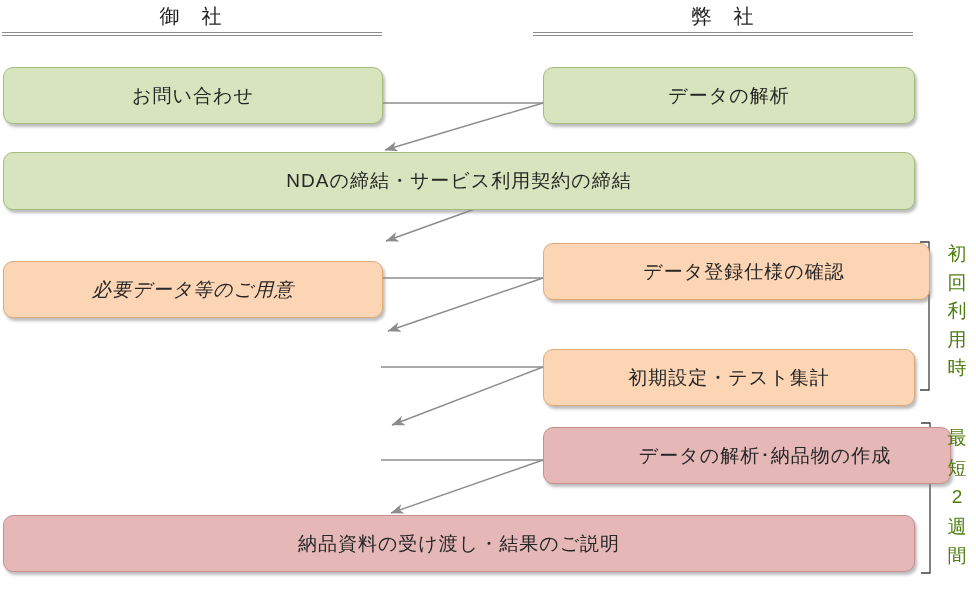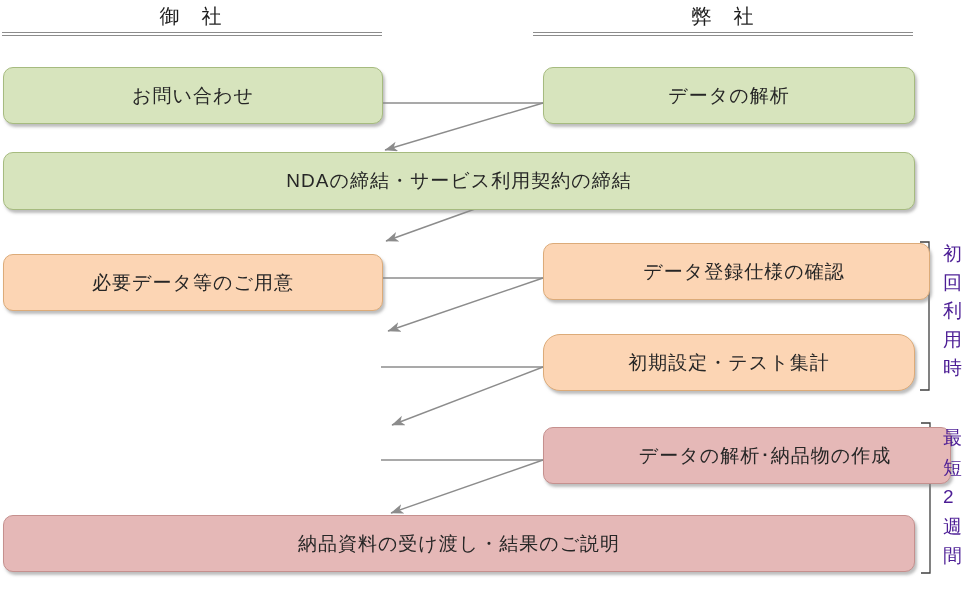--- a/index.html
+++ b/index.html
@@ -25,8 +25,8 @@
   .orange{background:#fcd5b4;border-color:#dcab79;}
   .pink{background:#e5b8b7;border-color:#c5908e;}
   .v-label{
-    position:absolute;left:943px;width:28px;font-size:19px;color:#4c1d95;
-    word-break:break-all;
+    position:absolute;left:943px;width:28px;font-size:19px;color:#4d7c0f;
+    word-break:break-all;text-align:center;
   }
   #connector-svg{position:absolute;left:0;top:0;pointer-events:none;}
   #connector-svg line{stroke:#8c8c8c;stroke-width:1.4;fill:none;}

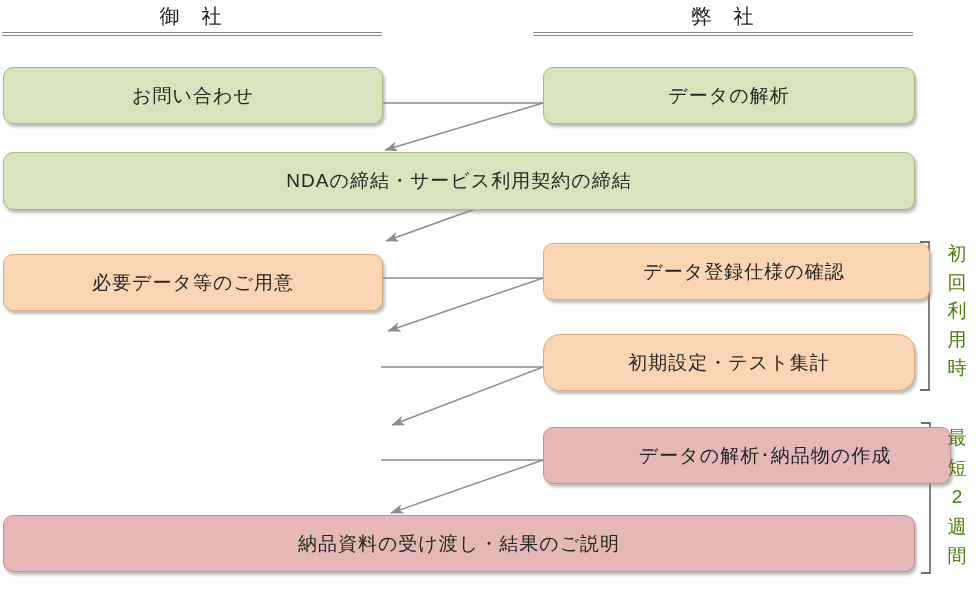--- a/index.html
+++ b/index.html
@@ -64,7 +64,7 @@
   <div class="flow-box green" style="left:3px;top:67px;width:378px;height:55px;">お問い合わせ</div>
   <div class="flow-box green" style="left:543px;top:67px;width:370px;height:55px;">データの解析</div>
   <div class="flow-box green" style="left:3px;top:152px;width:910px;height:56px;">NDAの締結・サービス利用契約の締結</div>
-  <div class="flow-box orange" style="left:3px;top:254px;width:378px;height:55px;">必要データ等のご用意</div>
+  <div class="flow-box orange" style="left:3px;top:261px;width:378px;height:55px;font-style:italic;">必要データ等のご用意</div>
   <div class="flow-box orange" style="left:543px;top:243px;width:370px;height:55px;padding-left:15px;">データ登録仕様の確認</div>
   <div class="flow-box orange" style="left:543px;top:334px;width:370px;height:55px;border-radius:17px;">初期設定・テスト集計</div>
   <div class="flow-box pink" style="left:543px;top:427px;width:370px;height:55px;padding-left:36px;">データの解析･納品物の作成</div>

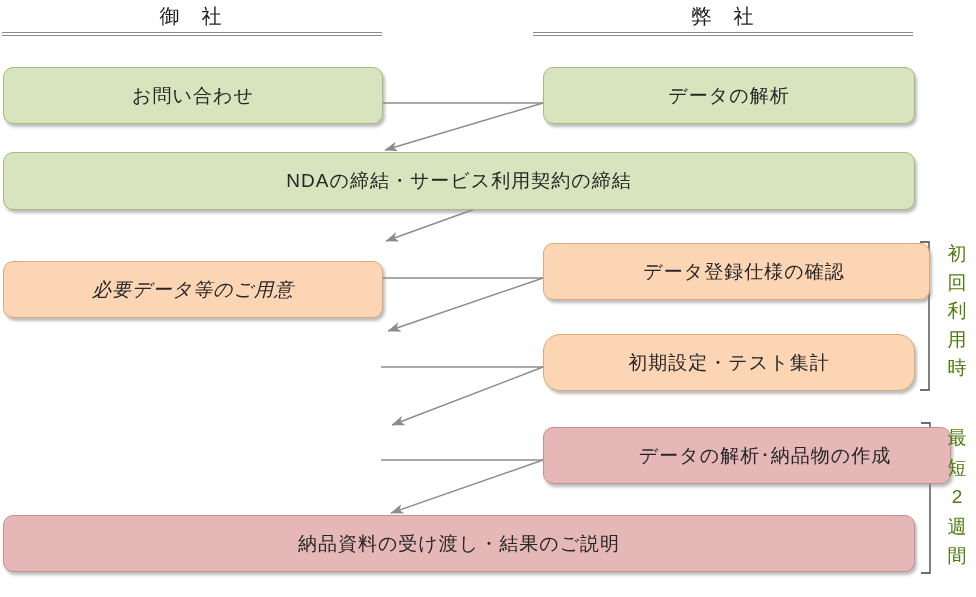--- a/index.html
+++ b/index.html
@@ -66,7 +66,7 @@
   <div class="flow-box green" style="left:3px;top:152px;width:910px;height:56px;">NDAの締結・サービス利用契約の締結</div>
   <div class="flow-box orange" style="left:3px;top:261px;width:378px;height:55px;font-style:italic;">必要データ等のご用意</div>
   <div class="flow-box orange" style="left:543px;top:243px;width:370px;height:55px;padding-left:15px;">データ登録仕様の確認</div>
-  <div class="flow-box orange" style="left:543px;top:334px;width:370px;height:55px;border-radius:17px;">初期設定・テスト集計</div>
+  <div class="flow-box orange" style="left:543px;top:349px;width:370px;height:55px;">初期設定・テスト集計</div>
   <div class="flow-box pink" style="left:543px;top:427px;width:370px;height:55px;padding-left:36px;">データの解析･納品物の作成</div>
   <div class="flow-box pink" style="left:3px;top:515px;width:910px;height:55px;">納品資料の受け渡し・結果のご説明</div>
 

